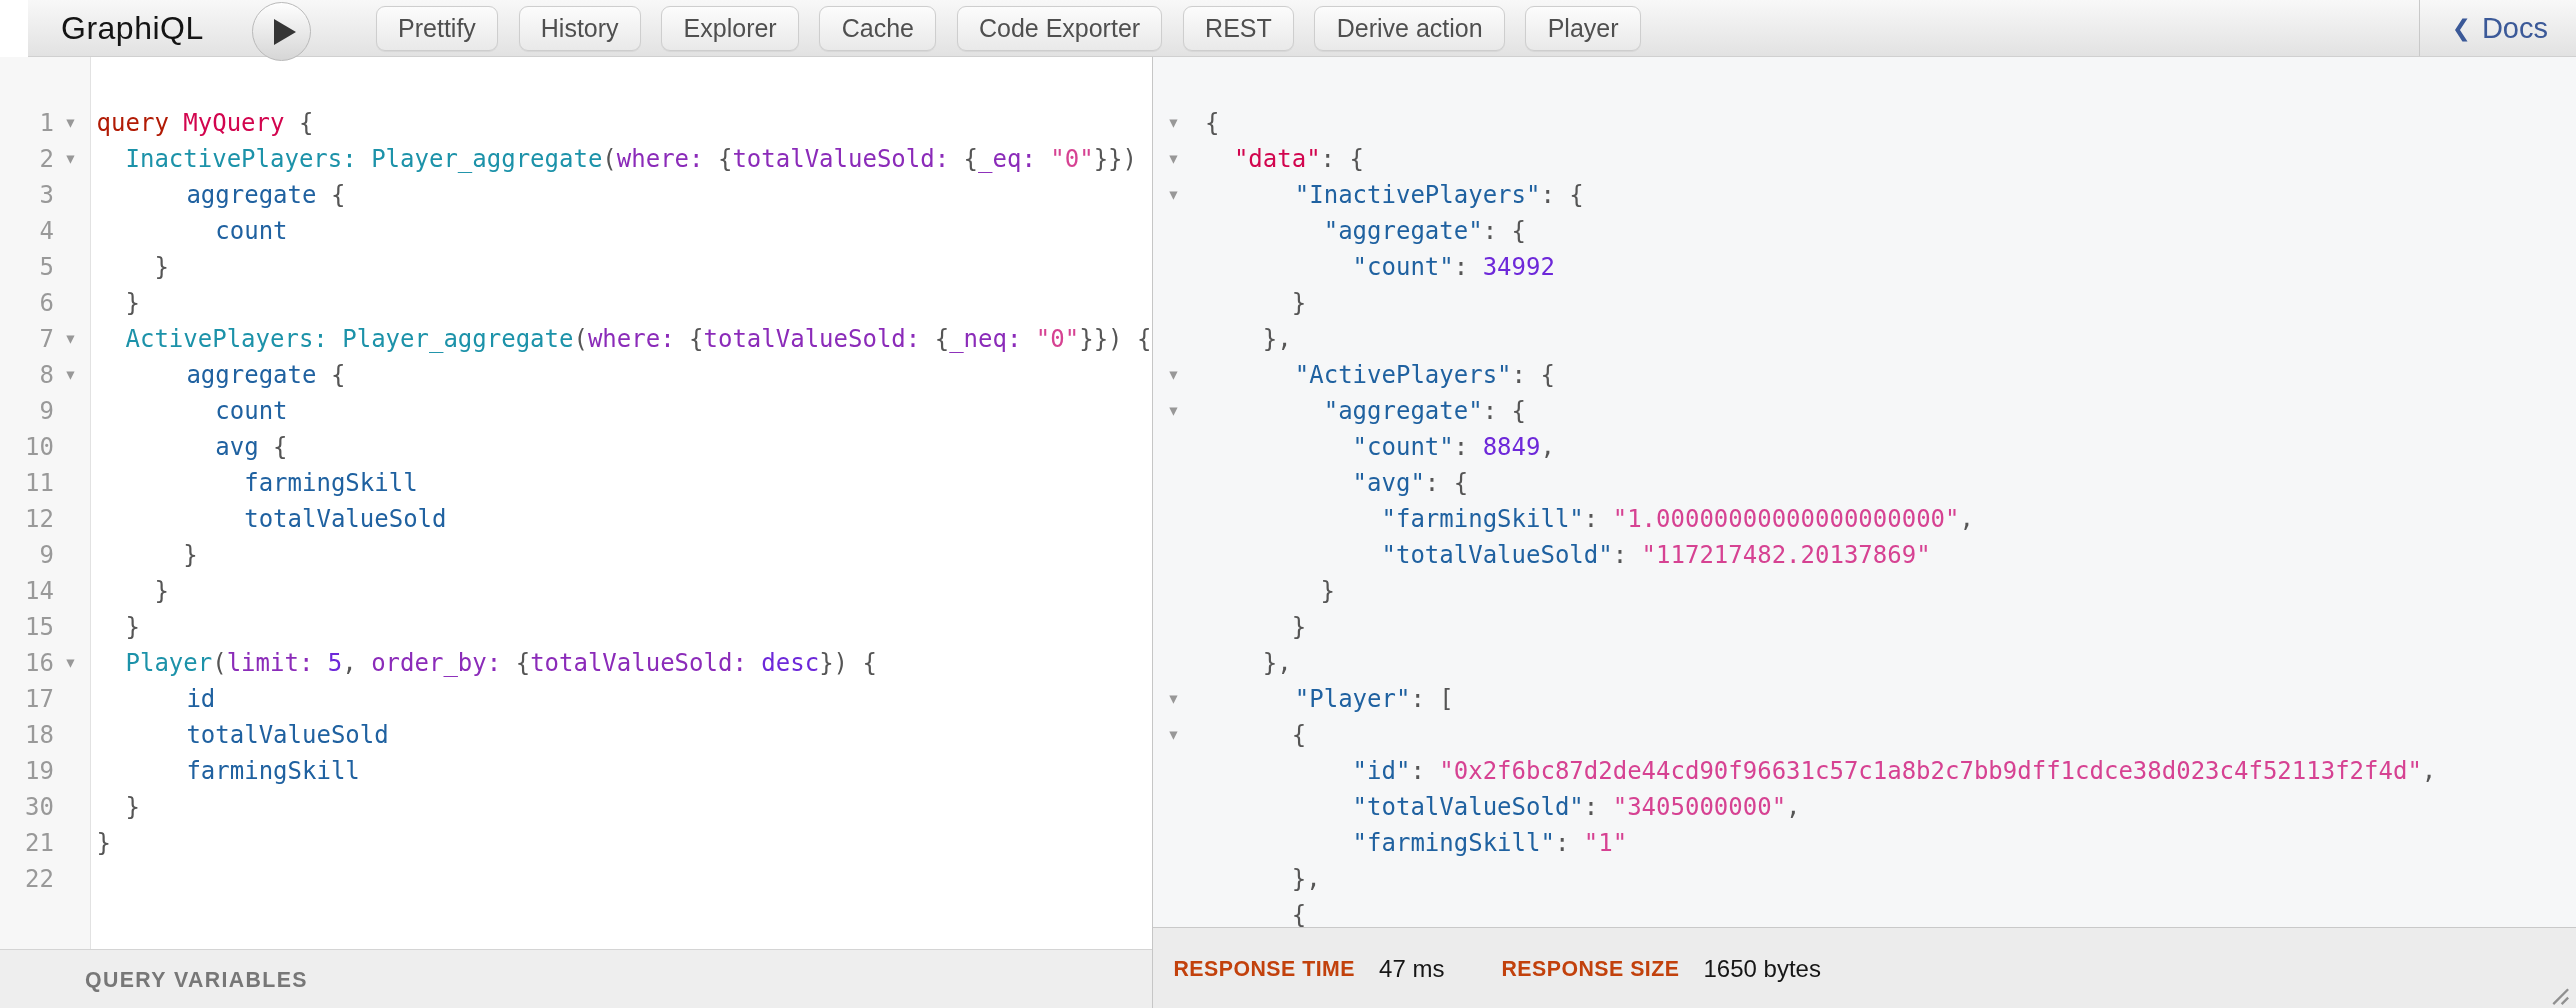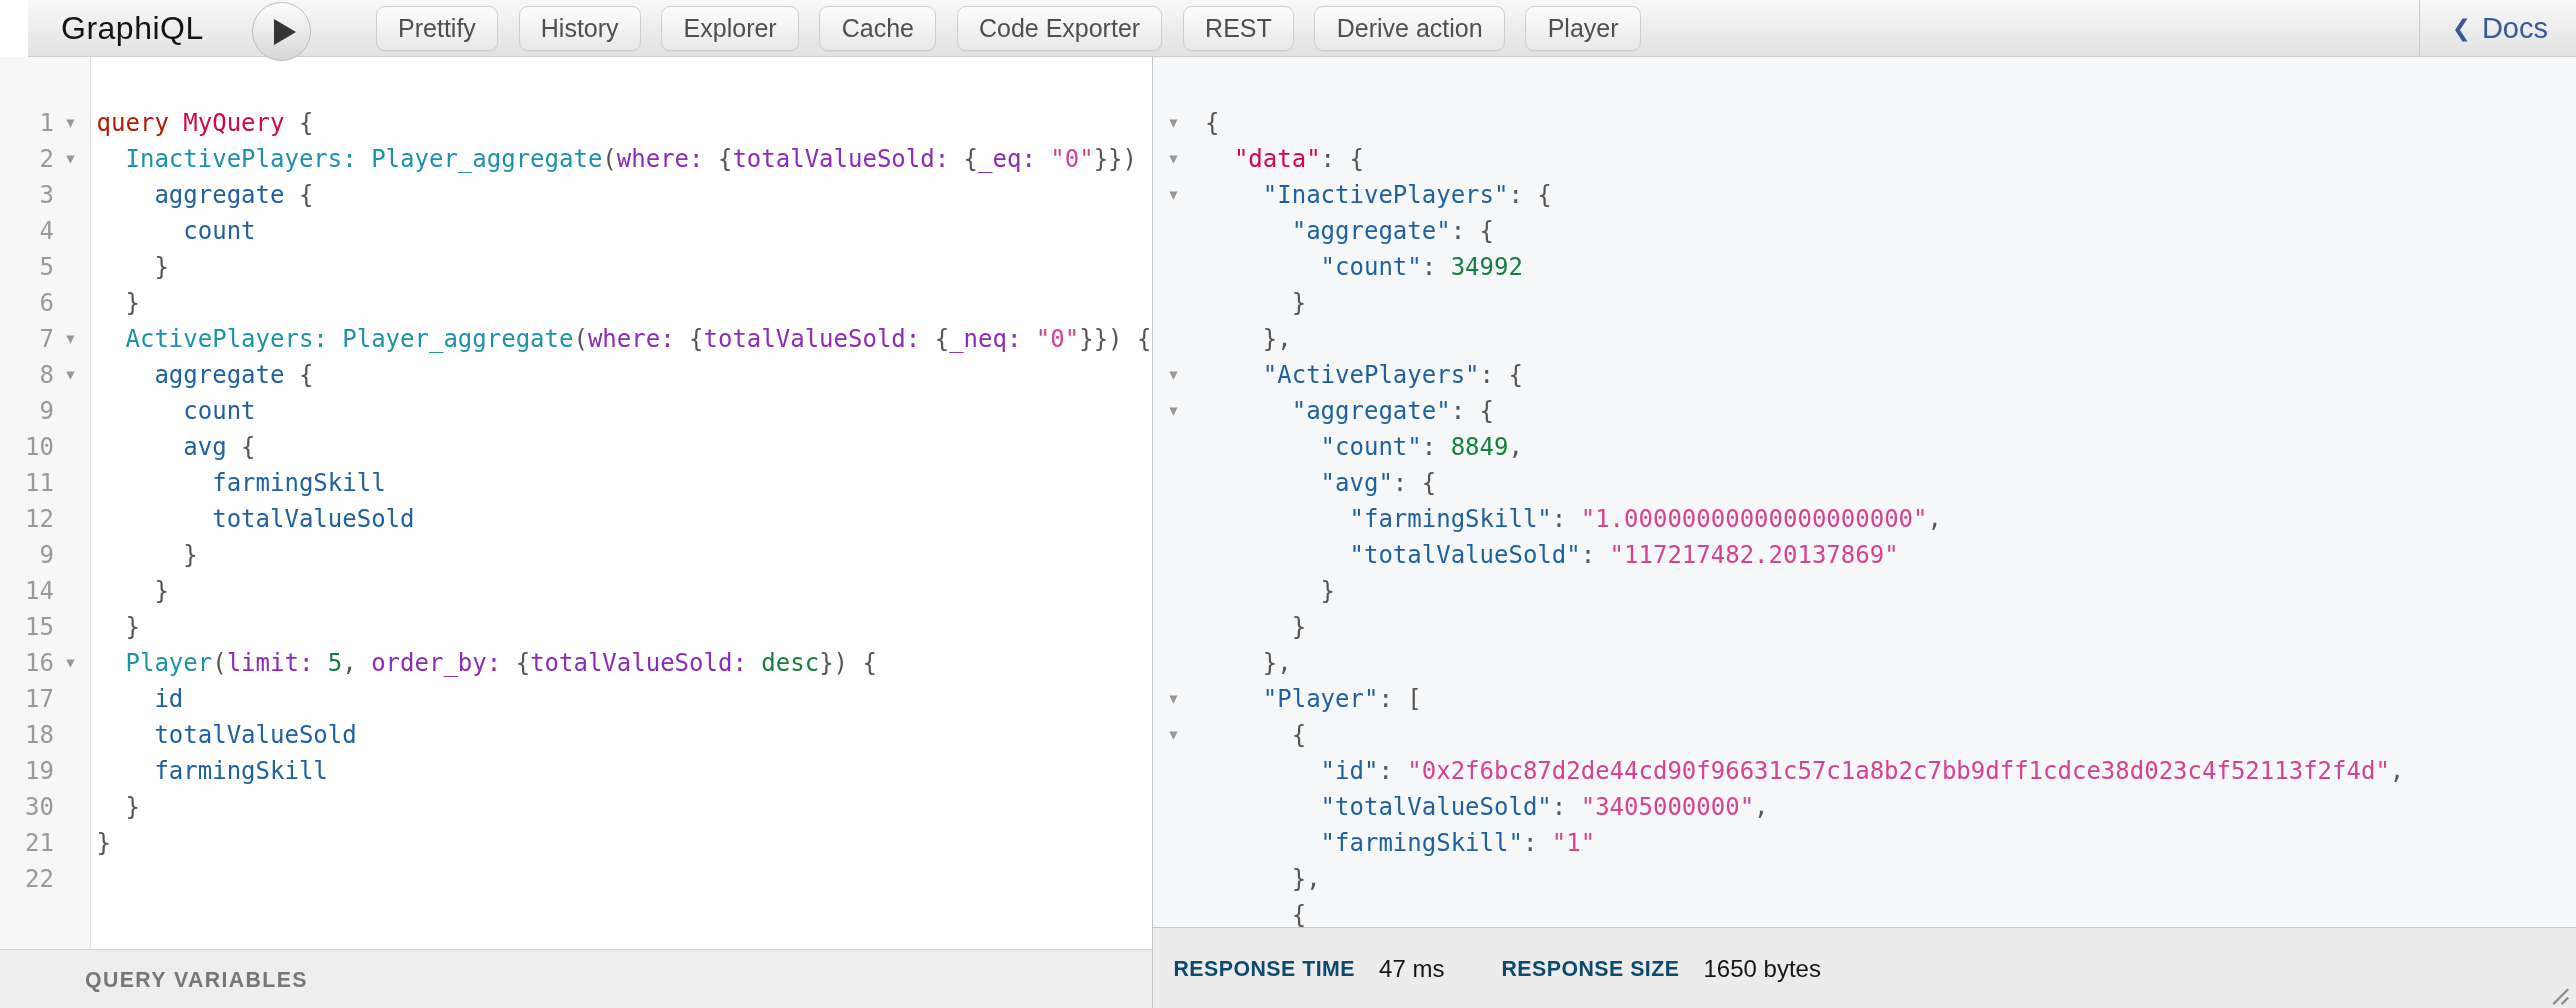--- a/index.html
+++ b/index.html
@@ -44,7 +44,7 @@
   .t-k{color:#B11A04;} 
   .t-d{color:#D2054E;} 
   .t-q{color:#1C92A9;} 
-  .t-p{color:#1F61A0;} 
+  .t-p{color:#1F61A0;margin-left:32px;} 
   .t-a{color:#8B2BB9;} 
   .t-s{color:#D64292;} 
   .t-n{color:#15803d;} 

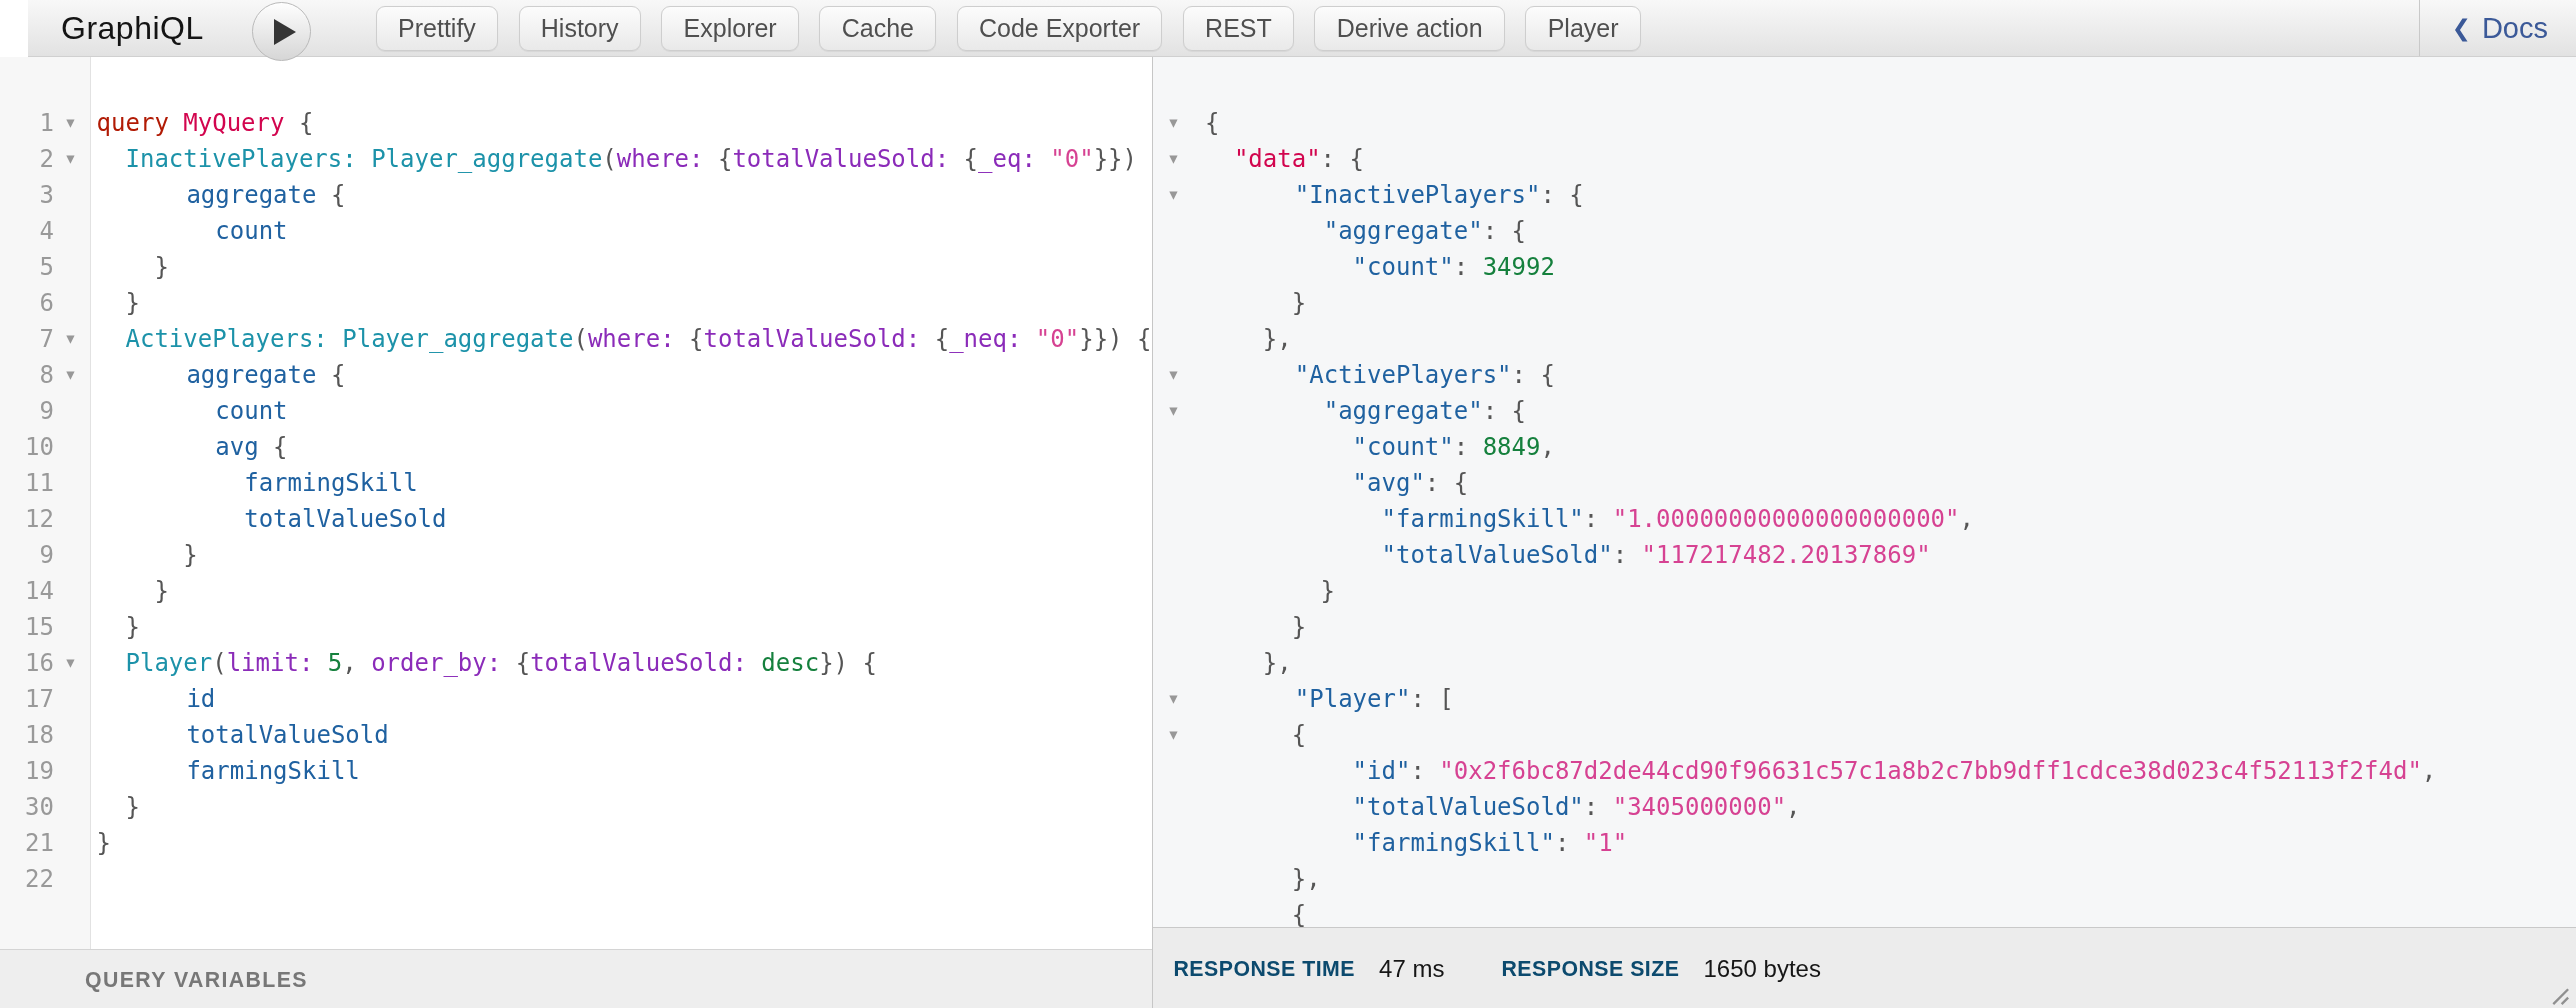--- a/index.html
+++ b/index.html
@@ -47,7 +47,7 @@
   .t-p{color:#1F61A0;margin-left:32px;} 
   .t-a{color:#8B2BB9;} 
   .t-s{color:#D64292;} 
-  .t-n{color:#15803d;} 
+  .t-n{color:#6d28d9;} 
   .t-u{color:#555555;} 
   .t-w{color:#444444;} 
 

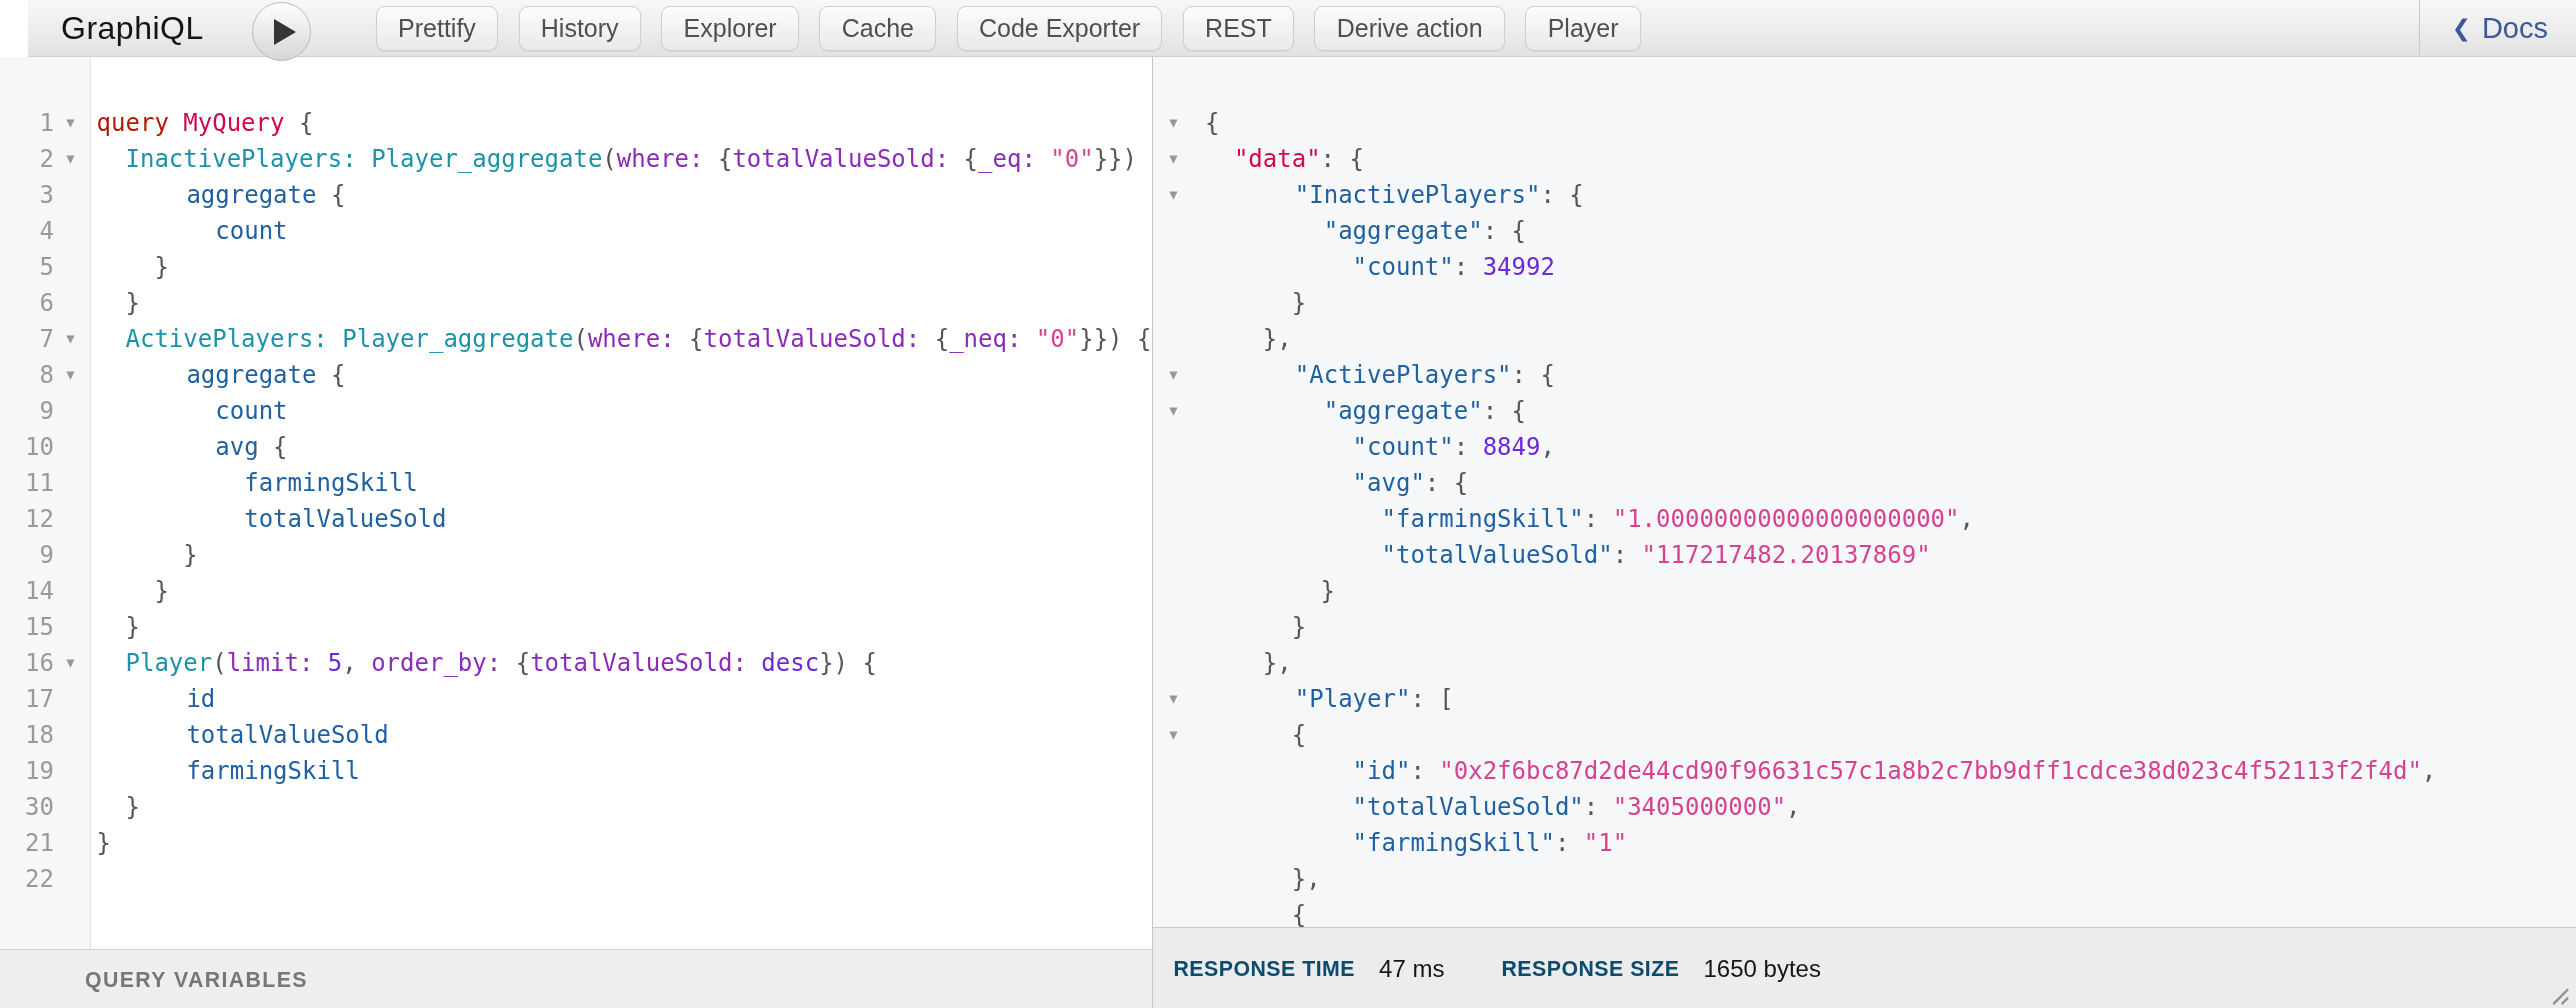--- a/index.html
+++ b/index.html
@@ -64,7 +64,7 @@
                font-family:"DejaVu Sans Mono",monospace;font-size:24px;line-height:36px;white-space:pre;}
   .result-footer{height:83px;flex:0 0 auto;background:#ececec;border-top:0.9px solid #c9c9c9;
                  display:flex;align-items:center;padding-left:20.4px;box-sizing:border-box;position:relative;}
-  .rf-label{color:#0c4a6e;font-weight:bold;font-size:21.3px;letter-spacing:0.5px;margin-right:24px;white-space:nowrap;}
+  .rf-label{color:#c2410c;font-weight:bold;font-size:21.3px;letter-spacing:0.5px;margin-right:24px;white-space:nowrap;}
   .rf-value{color:#161616;font-size:24px;margin-right:57px;white-space:nowrap;}
   .resize-handle{position:absolute;right:5.6px;bottom:3.7px;}
 </style>

